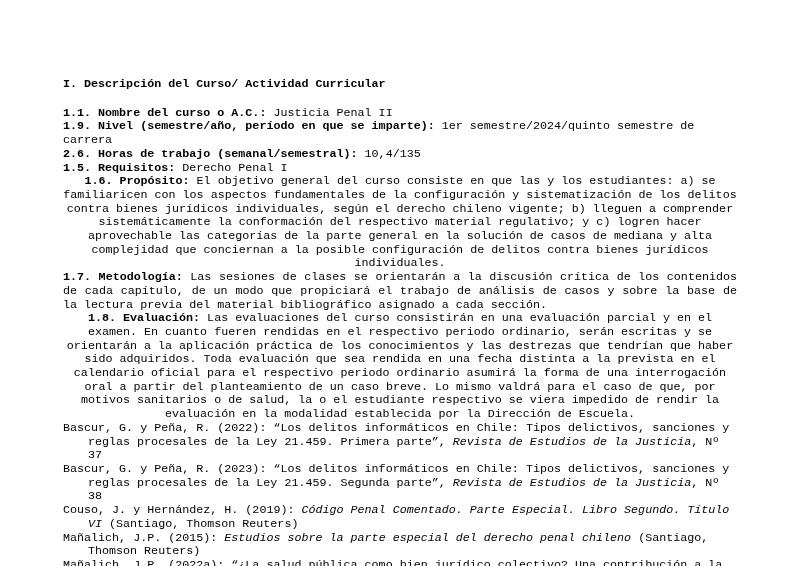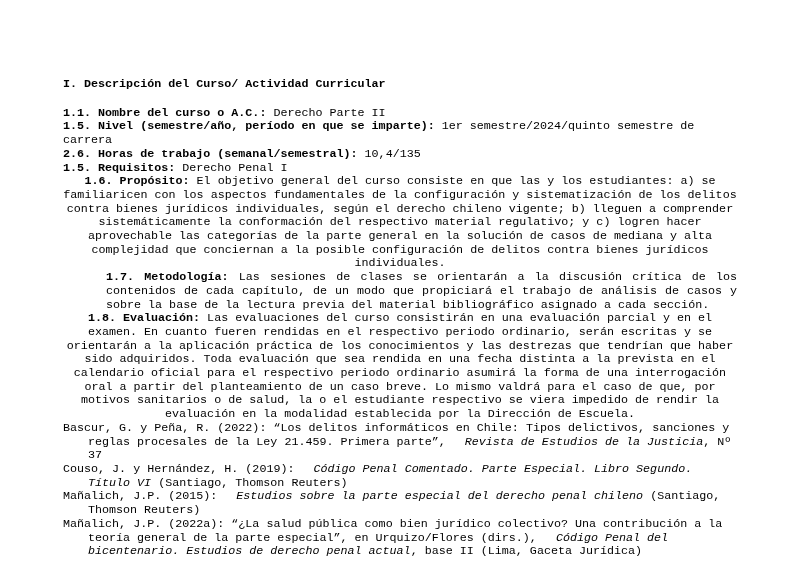--- a/index.html
+++ b/index.html
@@ -37,7 +37,7 @@
 
     <p class="heading b">I. Descripción del Curso/ Actividad Curricular</p>
 
-    <p class="line"><span class="b">1.1. Nombre del curso o A.C.:</span><span> Derecho Parte II</span></p>
+    <p class="line"><span class="b">1.1. Nombre del curso o A.C.:</span><span> Justicia Penal II</span></p>
 
     <p class="line"><span class="b">1.5. Nivel (semestre/año, período en que se imparte):</span><span> 1er semestre/2024/quinto semestre de carrera</span></p>
 

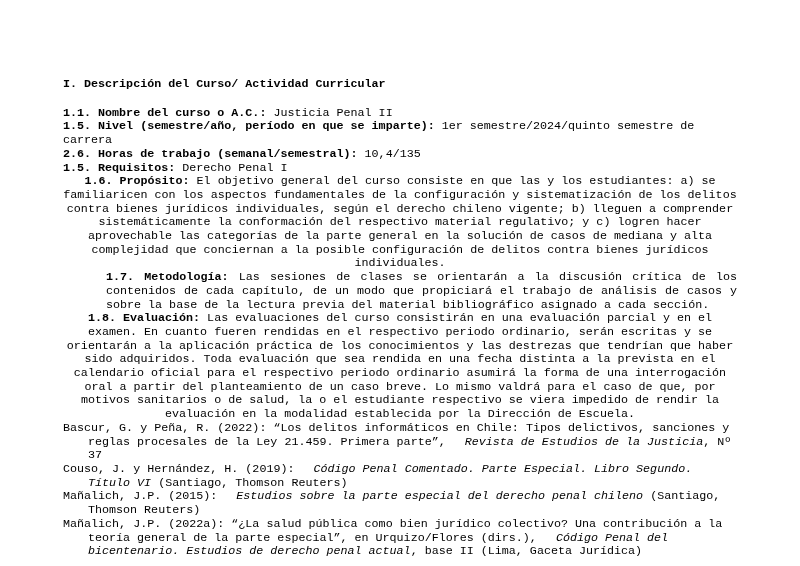--- a/index.html
+++ b/index.html
@@ -39,7 +39,7 @@
 
     <p class="line"><span class="b">1.1. Nombre del curso o A.C.:</span><span> Justicia Penal II</span></p>
 
-    <p class="line"><span class="b">1.5. Nivel (semestre/año, período en que se imparte):</span><span> 1er semestre/2024/quinto semestre de carrera</span></p>
+    <p class="line"><span class="b">1.9. Nivel (semestre/año, período en que se imparte):</span><span> 1er semestre/2024/quinto semestre de carrera</span></p>
 
 
     <p class="line"><span class="b">2.6. Horas de trabajo (semanal/semestral):</span><span> 10,4/135</span></p>

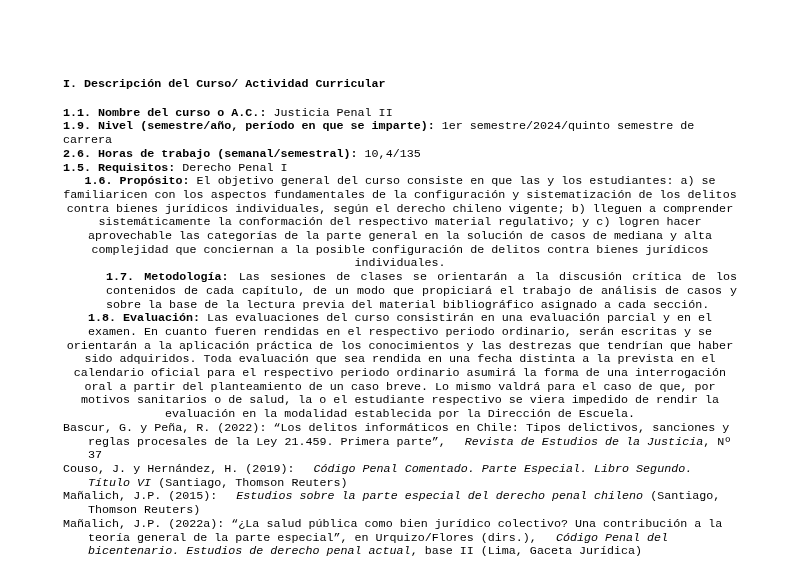--- a/index.html
+++ b/index.html
@@ -26,7 +26,7 @@
   .i { font-style: italic; margin-left: 12px; }
   .heading { margin-bottom: 15px; }
   .para { text-align: center; }
-  .para-justify { text-align: justify; margin-left: 43px; }
+  .para-justify { text-align: justify; }
   .bib { padding-left: 25px; text-indent: -25px; }
 </style>
 </head>

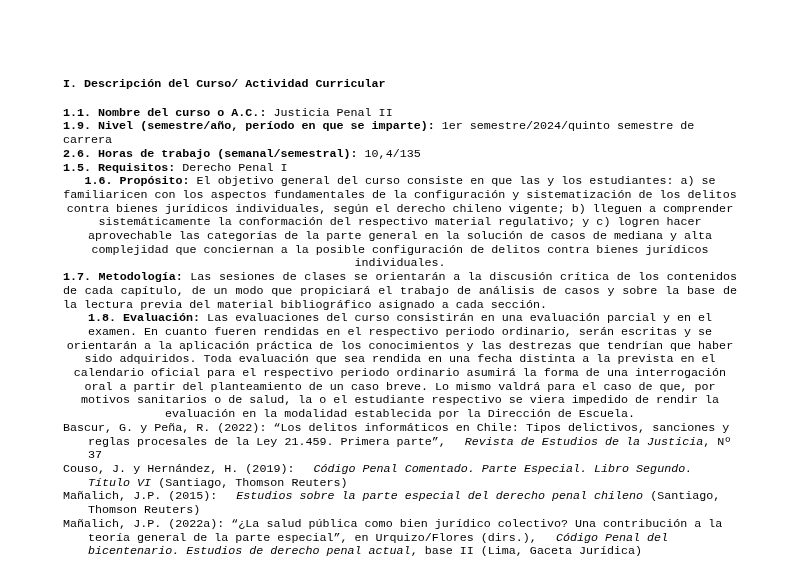--- a/index.html
+++ b/index.html
@@ -23,7 +23,7 @@
   }
   p { margin: 0; padding: 0; }
   .b { font-weight: bold; }
-  .i { font-style: italic; margin-left: 12px; }
+  .i { font-style: italic; }
   .heading { margin-bottom: 15px; }
   .para { text-align: center; }
   .para-justify { text-align: justify; }

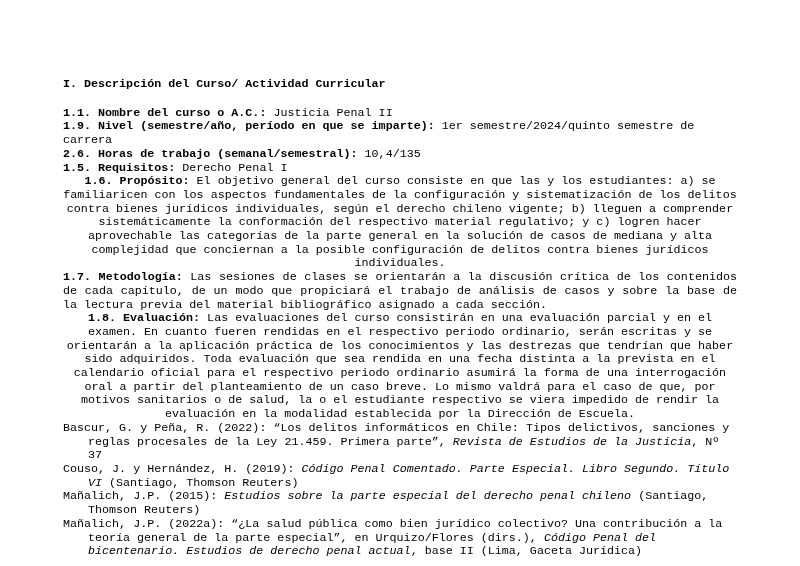--- a/index.html
+++ b/index.html
@@ -54,6 +54,7 @@
 
 
     <p class="bib"><span>Bascur, G. y Peña, R. (2022): “Los delitos informáticos en Chile: Tipos delictivos, sanciones y reglas procesales de la Ley 21.459. Primera parte”, </span><span class="i">Revista de Estudios de la Justicia</span><span>, Nº 37</span></p>
+    <p class="bib"><span>Bascur, G. y Peña, R. (2023): “Los delitos informáticos en Chile: Tipos delictivos, sanciones y reglas procesales de la Ley 21.459. Segunda parte”, </span><span class="i">Revista de Estudios de la Justicia</span><span>, Nº 38</span></p>
     <p class="bib"><span>Couso, J. y Hernández, H. (2019): </span><span class="i">Código Penal Comentado. Parte Especial. Libro Segundo. Título VI</span><span> (Santiago, Thomson Reuters)</span></p>
     <p class="bib"><span>Mañalich, J.P. (2015): </span><span class="i">Estudios sobre la parte especial del derecho penal chileno</span><span> (Santiago, Thomson Reuters)</span></p>
     <p class="bib"><span>Mañalich, J.P. (2022a): “¿La salud pública como bien jurídico colectivo? Una contribución a la teoría general de la parte especial”, en Urquizo/Flores (dirs.), </span><span class="i">Código Penal del bicentenario. Estudios de derecho penal actual</span><span>, base II (Lima, Gaceta Jurídica)</span></p>

